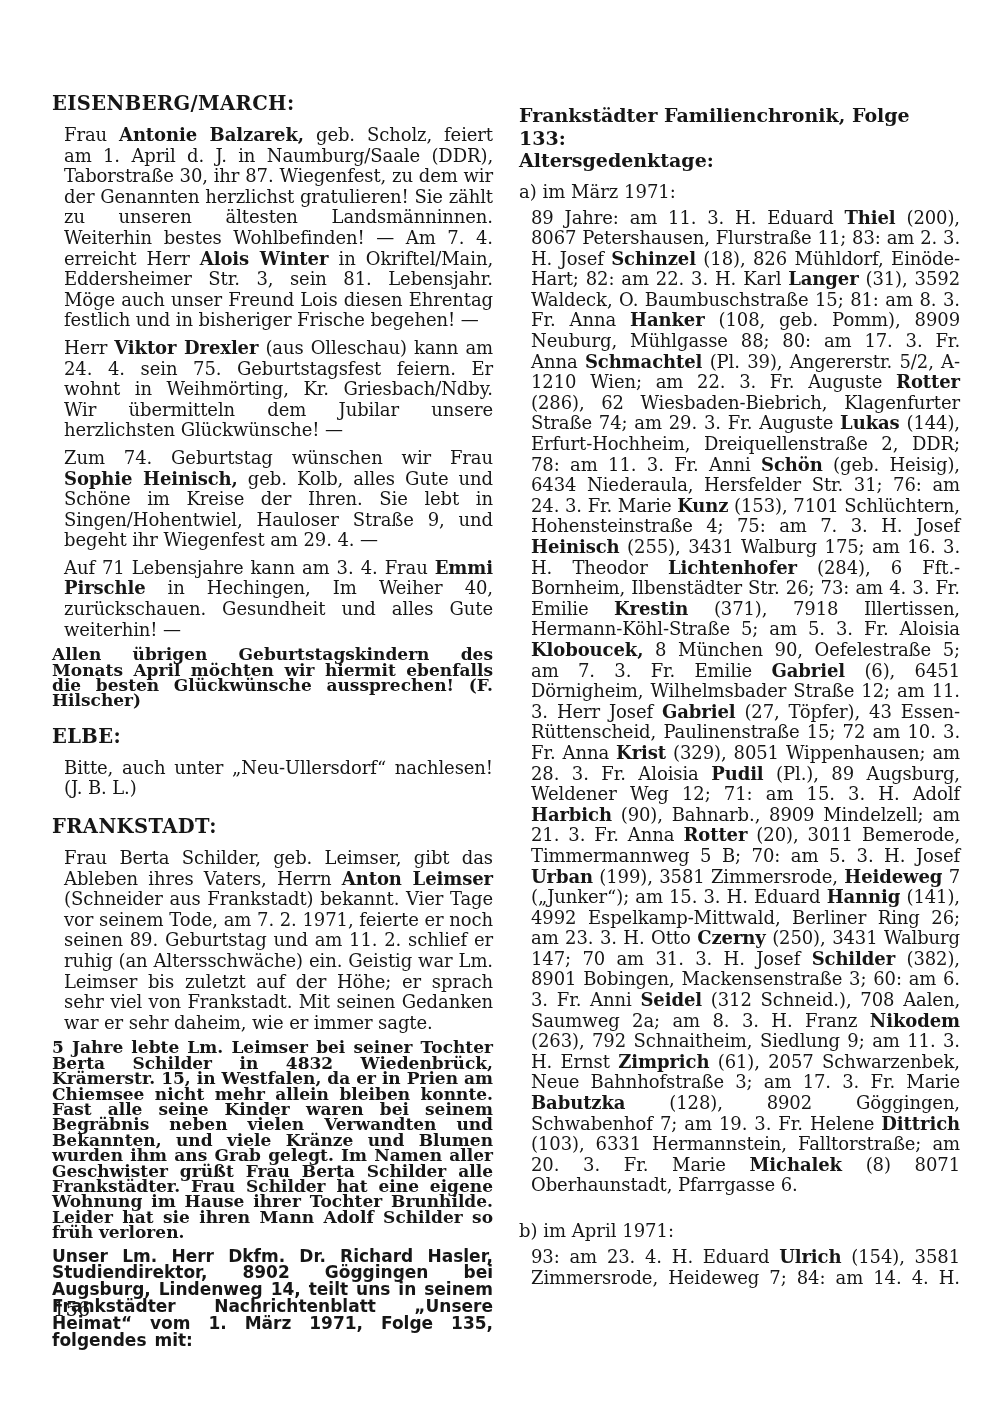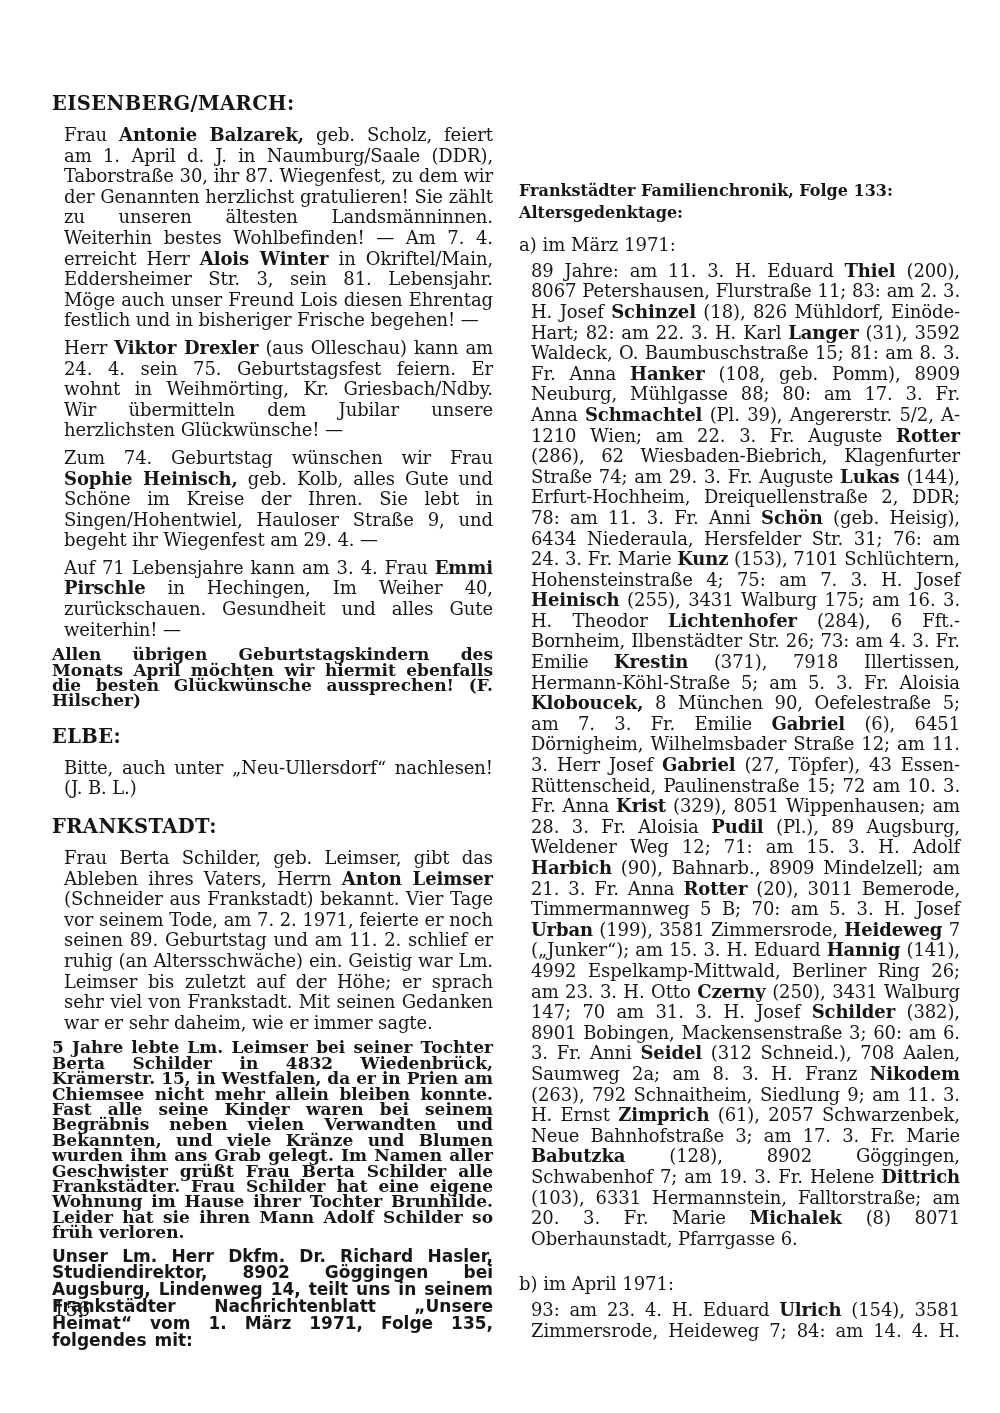--- a/index.html
+++ b/index.html
@@ -18,7 +18,6 @@
     box-sizing: border-box;
     padding: 92px 40px 0 52px;
     gap: 26px;
-    align-items: flex-end;
   }
   .col { width: 441px; flex: 0 0 441px; }
 

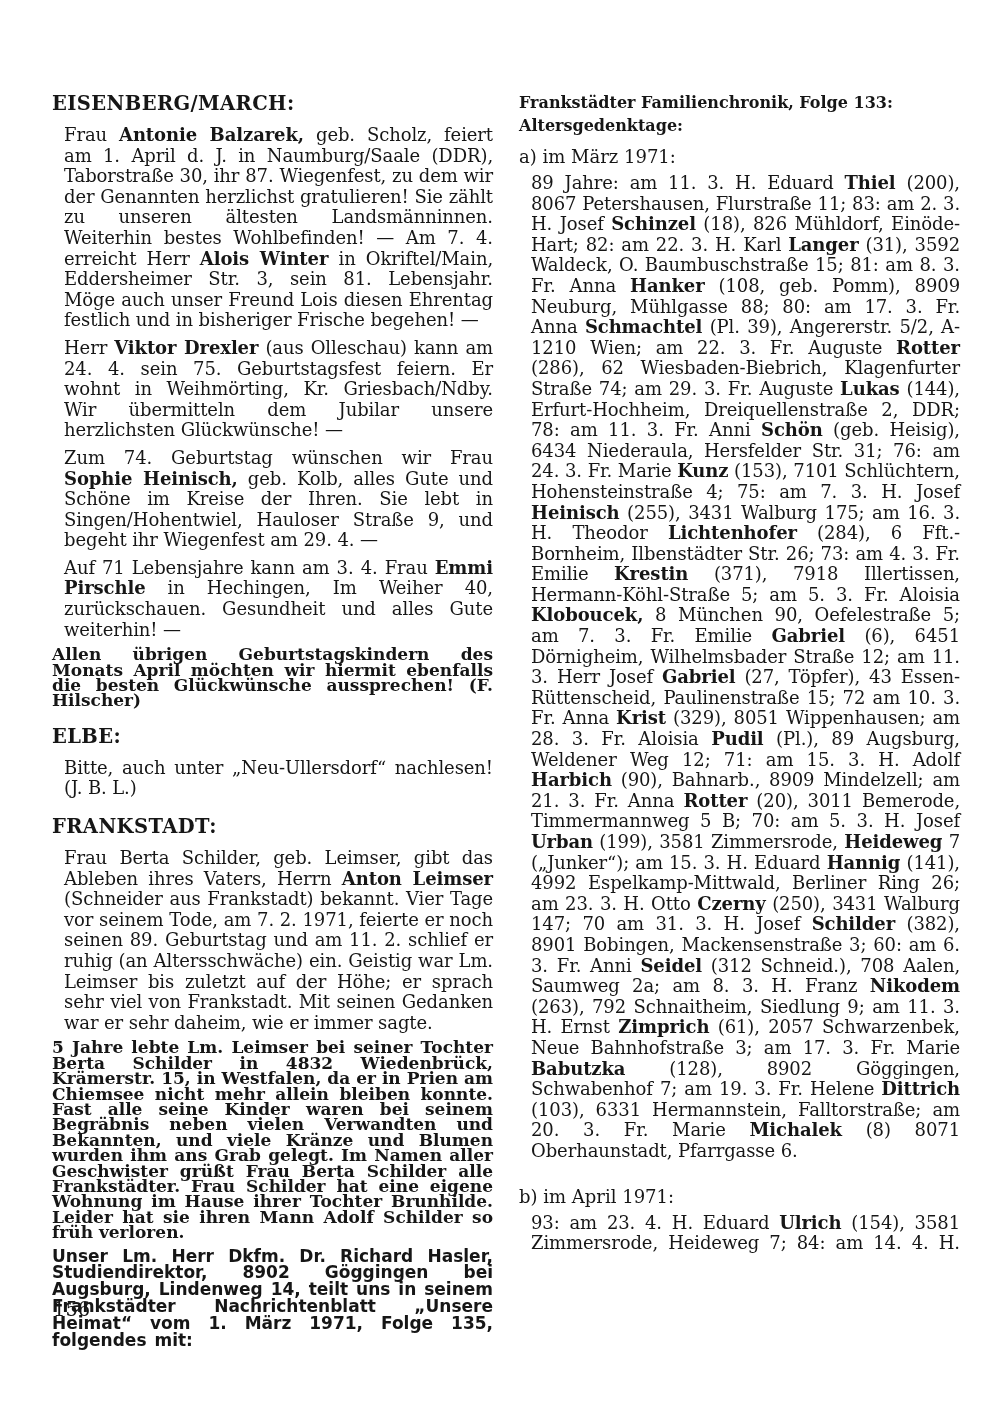--- a/index.html
+++ b/index.html
@@ -57,10 +57,10 @@
   }
 
   .chronik-title {
-    font-size: 16px;
+    font-size: 19px;
     line-height: 22.5px;
     font-weight: bold;
-    margin: 0 0 9px 0;
+    margin: 12px 0 9px 0;
   }
   .chronik-title div { display: block; }
   .sub-head {

